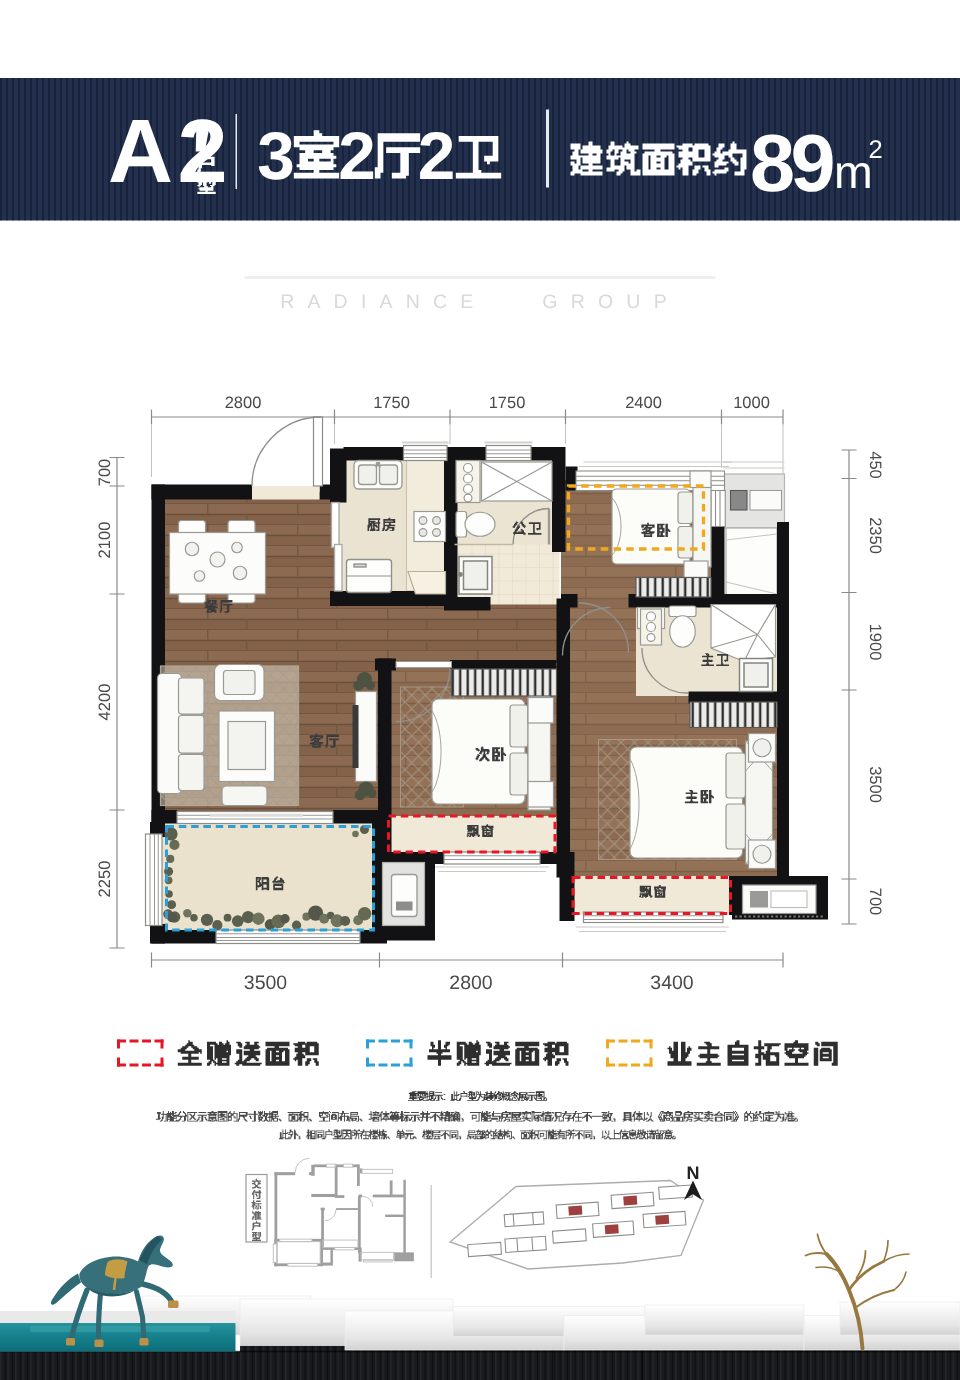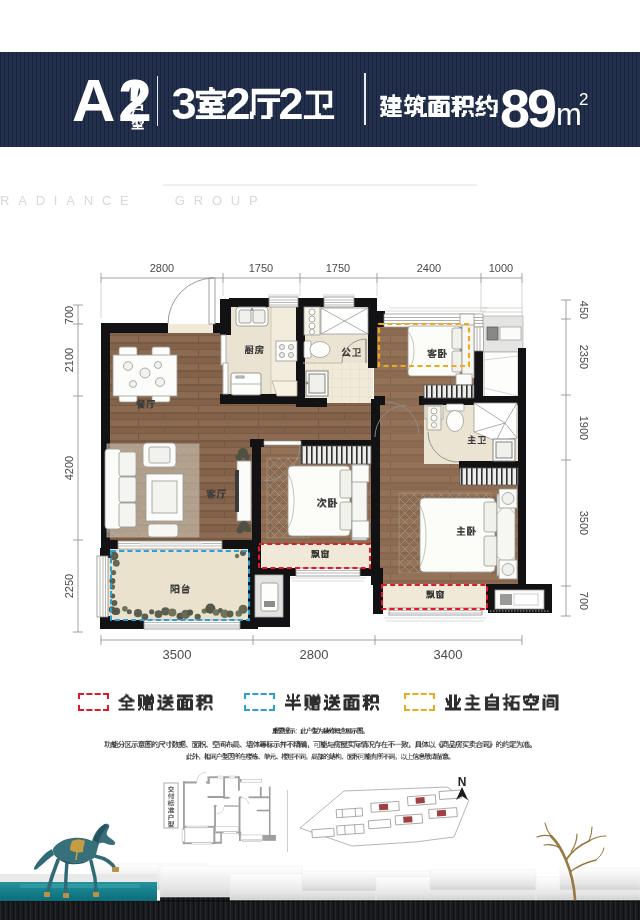--- a/index.html
+++ b/index.html
@@ -8,7 +8,7 @@
 .a2{position:absolute;left:72px;top:71px;color:#fff;font-size:60px;font-weight:700;letter-spacing:3px;line-height:1}
 .sep1{position:absolute;left:156.5px;top:76px;width:1.5px;height:50px;background:#e8ecf2}
 .sep2{position:absolute;left:364px;top:73px;width:1.5px;height:52px;background:#e8ecf2}
-.wm{position:absolute;left:0;top:193px;width:640px;color:#d9d9d9;font-size:13px;letter-spacing:8.8px;font-weight:400}
+.wm{position:absolute;left:0;top:193px;width:640px;text-align:center;color:#d9d9d9;font-size:13px;letter-spacing:8.8px;font-weight:400}
 .wmtiny{position:absolute;left:163px;top:184px;width:314px;height:2px;background:#efefef}
 .legend{position:absolute;top:692px;left:0;width:640px;height:20px;color:#2e2e2e;font-size:17px;font-weight:700}
 .lr{position:absolute;top:1px;width:27px;height:14px;background:#fff}

